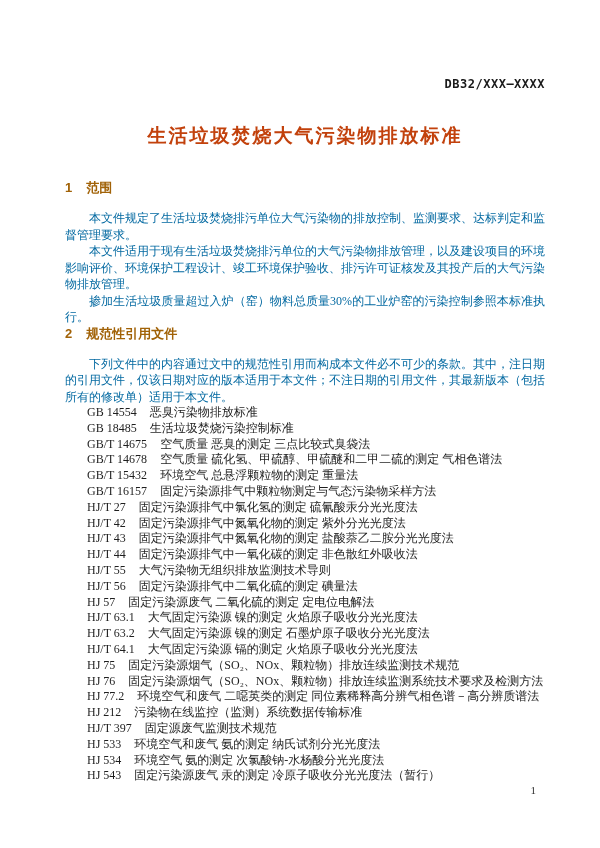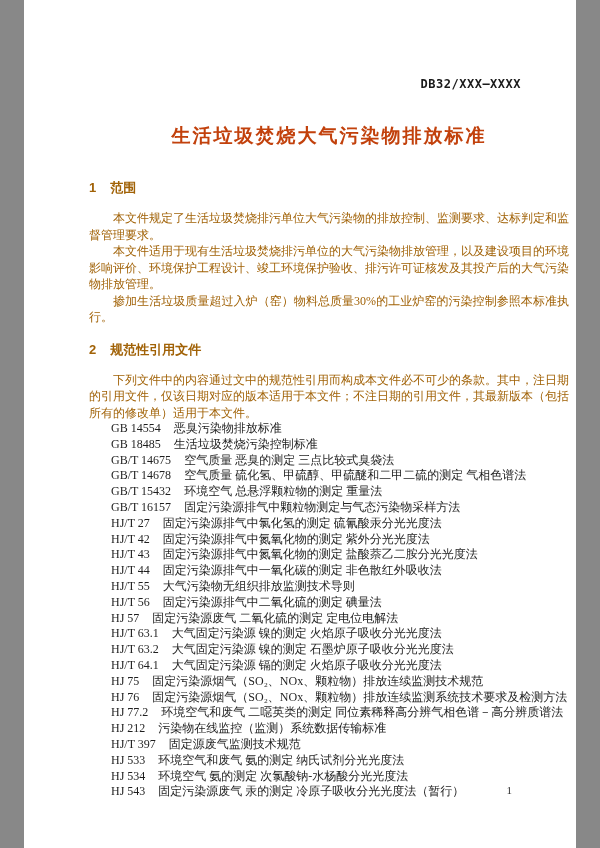--- a/index.html
+++ b/index.html
@@ -5,7 +5,7 @@
   html,body{margin:0;padding:0;background:#888;}
   .page{
     position:relative;
-    width:552px;height:848px;
+    width:600px;height:848px;
     margin:0 auto;
     background:#ffffff;
     color:#1e1e1e;

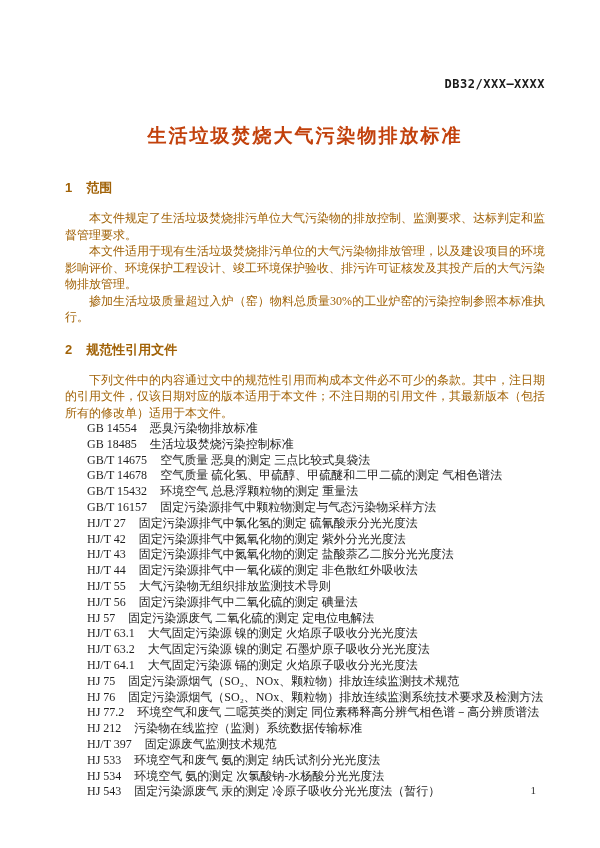--- a/index.html
+++ b/index.html
@@ -51,7 +51,7 @@
     line-height:16.5px;
     text-align:justify;
     text-indent:2em;
-    color:#a16207;
+    color:#0369a1;
   }
   .ref-list{margin-top:0;}
   .ref-item{

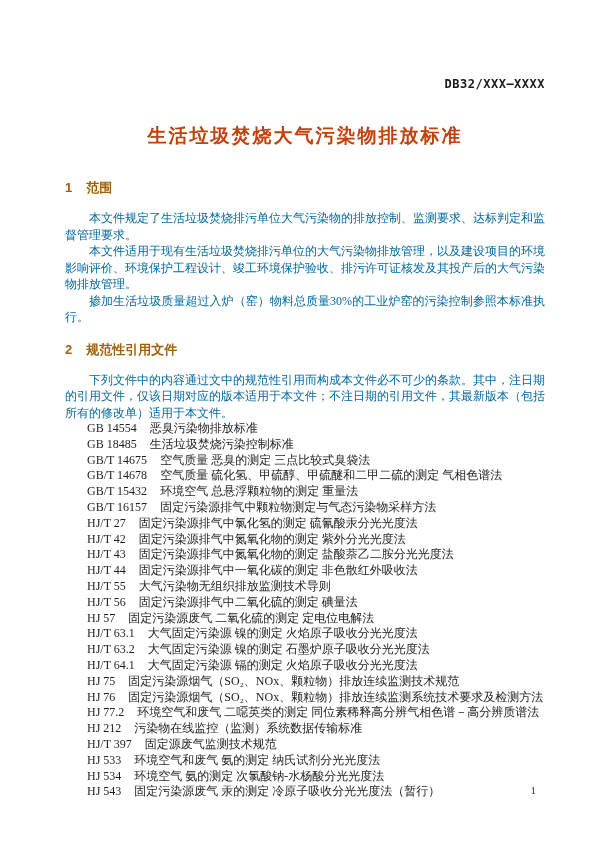--- a/index.html
+++ b/index.html
@@ -44,7 +44,7 @@
     margin:0 0 14px 0;
   }
   .sec-heading .sec-num{display:inline-block;margin-right:14px;}
-  .sec-heading.second{margin-top:16px;}
+  .sec-heading.second{}
   .content p{
     margin:0;
     font-size:12px;

